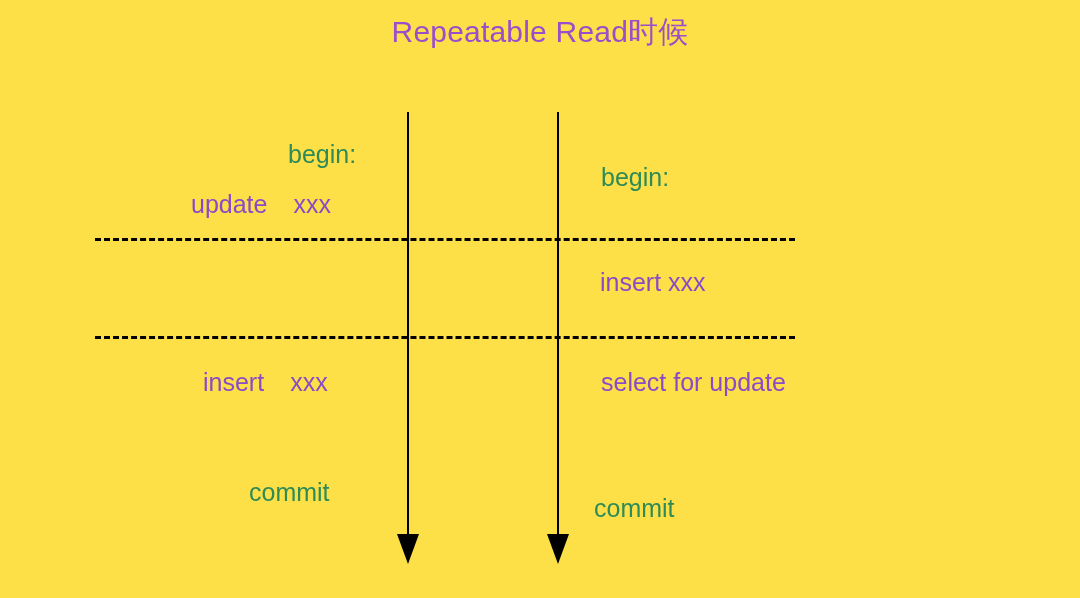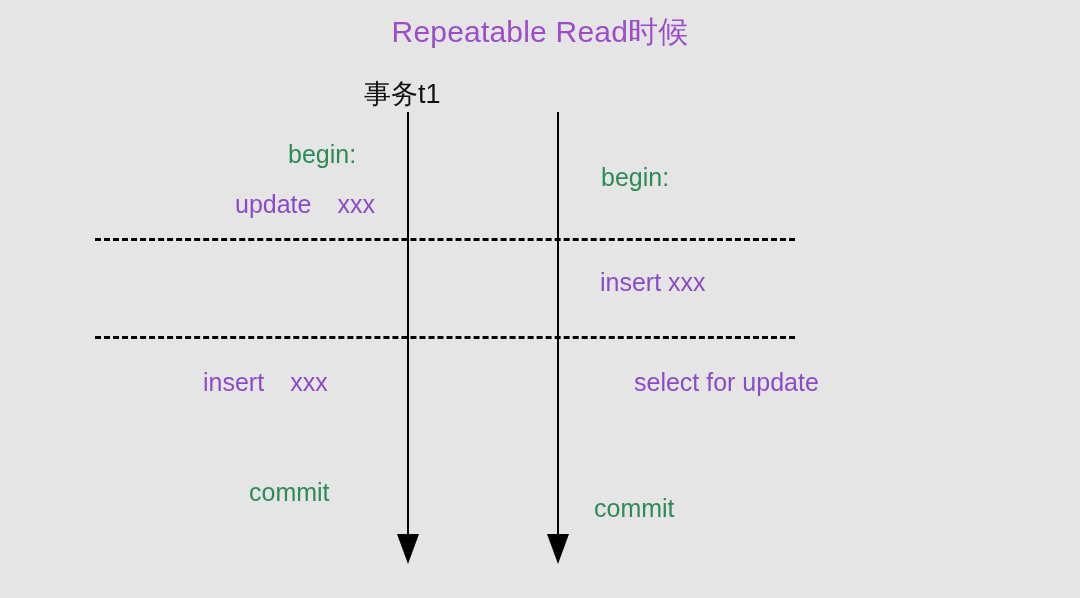--- a/index.html
+++ b/index.html
@@ -14,7 +14,7 @@
     position: relative;
     width: 1080px;
     height: 598px;
-    background: #e5e5e5;
+    background: #fde047;
     overflow: hidden;
   }
   .abs { position: absolute; white-space: nowrap; }

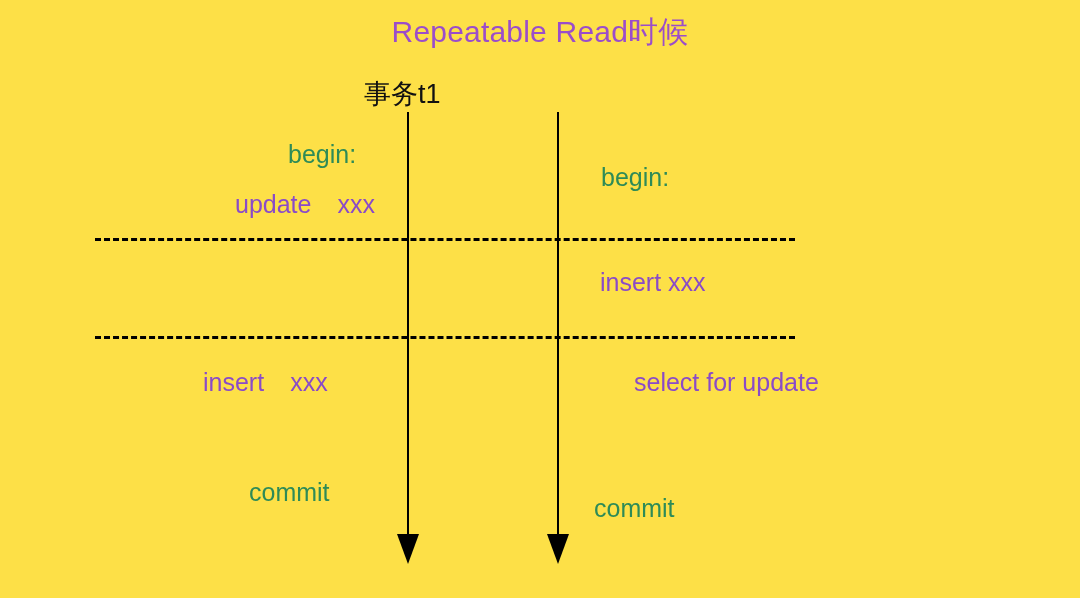--- a/index.html
+++ b/index.html
@@ -82,7 +82,6 @@
 
   <div class="abs" id="title">Repeatable Read时候</div>
 
-  <div class="abs lane-header" id="lane-label-t1">事务t1</div>
 
   <div class="abs lifeline" id="lifeline-t1"></div>
   <div class="abs arrowhead" id="arrowhead-t1"></div>

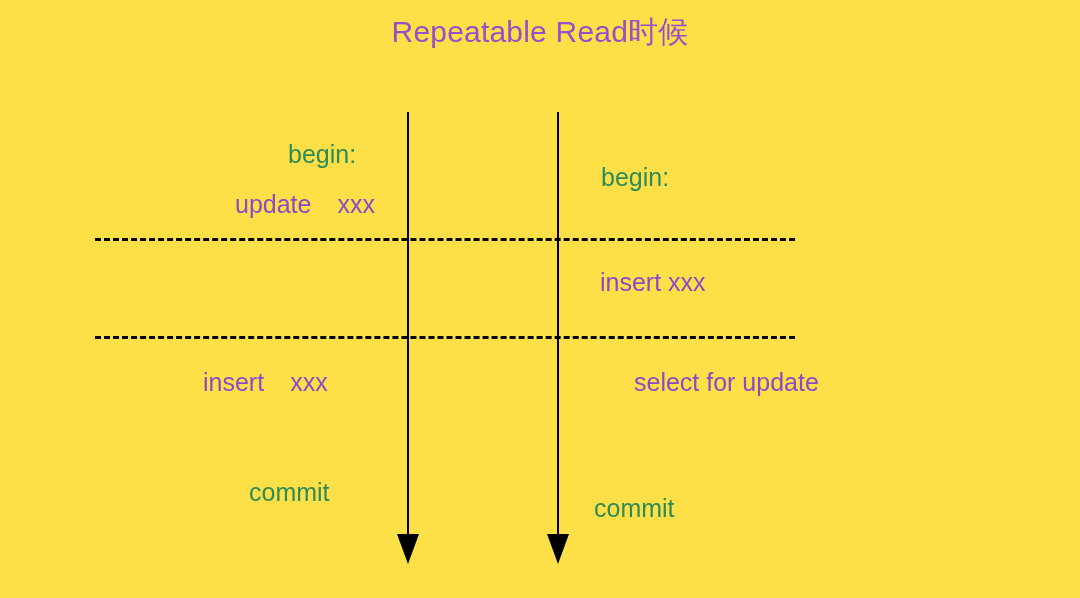--- a/index.html
+++ b/index.html
@@ -94,7 +94,7 @@
 
   <div class="abs stmt green" style="left:288px; top:140px;">begin:</div>
 
-  <div class="abs stmt purple" style="left:191px; top:190px;margin-left:44px;">
+  <div class="abs stmt purple" style="left:191px; top:190px;">
     <span>update</span><span class="gap"></span><span>xxx</span>
   </div>
 

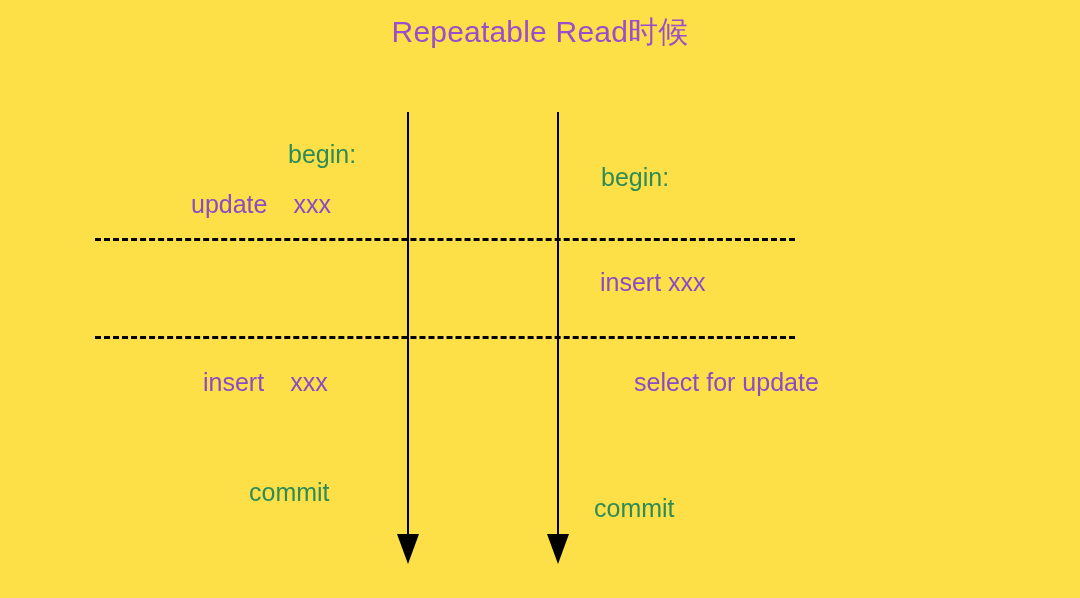--- a/index.html
+++ b/index.html
@@ -108,7 +108,7 @@
 
   <div class="abs stmt purple" style="left:600px; top:268px;">insert xxx</div>
 
-  <div class="abs stmt purple" style="left:601px; top:368px;margin-left:33px;">select for update</div>
+  <div class="abs stmt purple" style="left:601px; top:368px;">select for update</div>
 
 
   <div class="abs stmt green" style="left:594px; top:494px;">commit</div>

